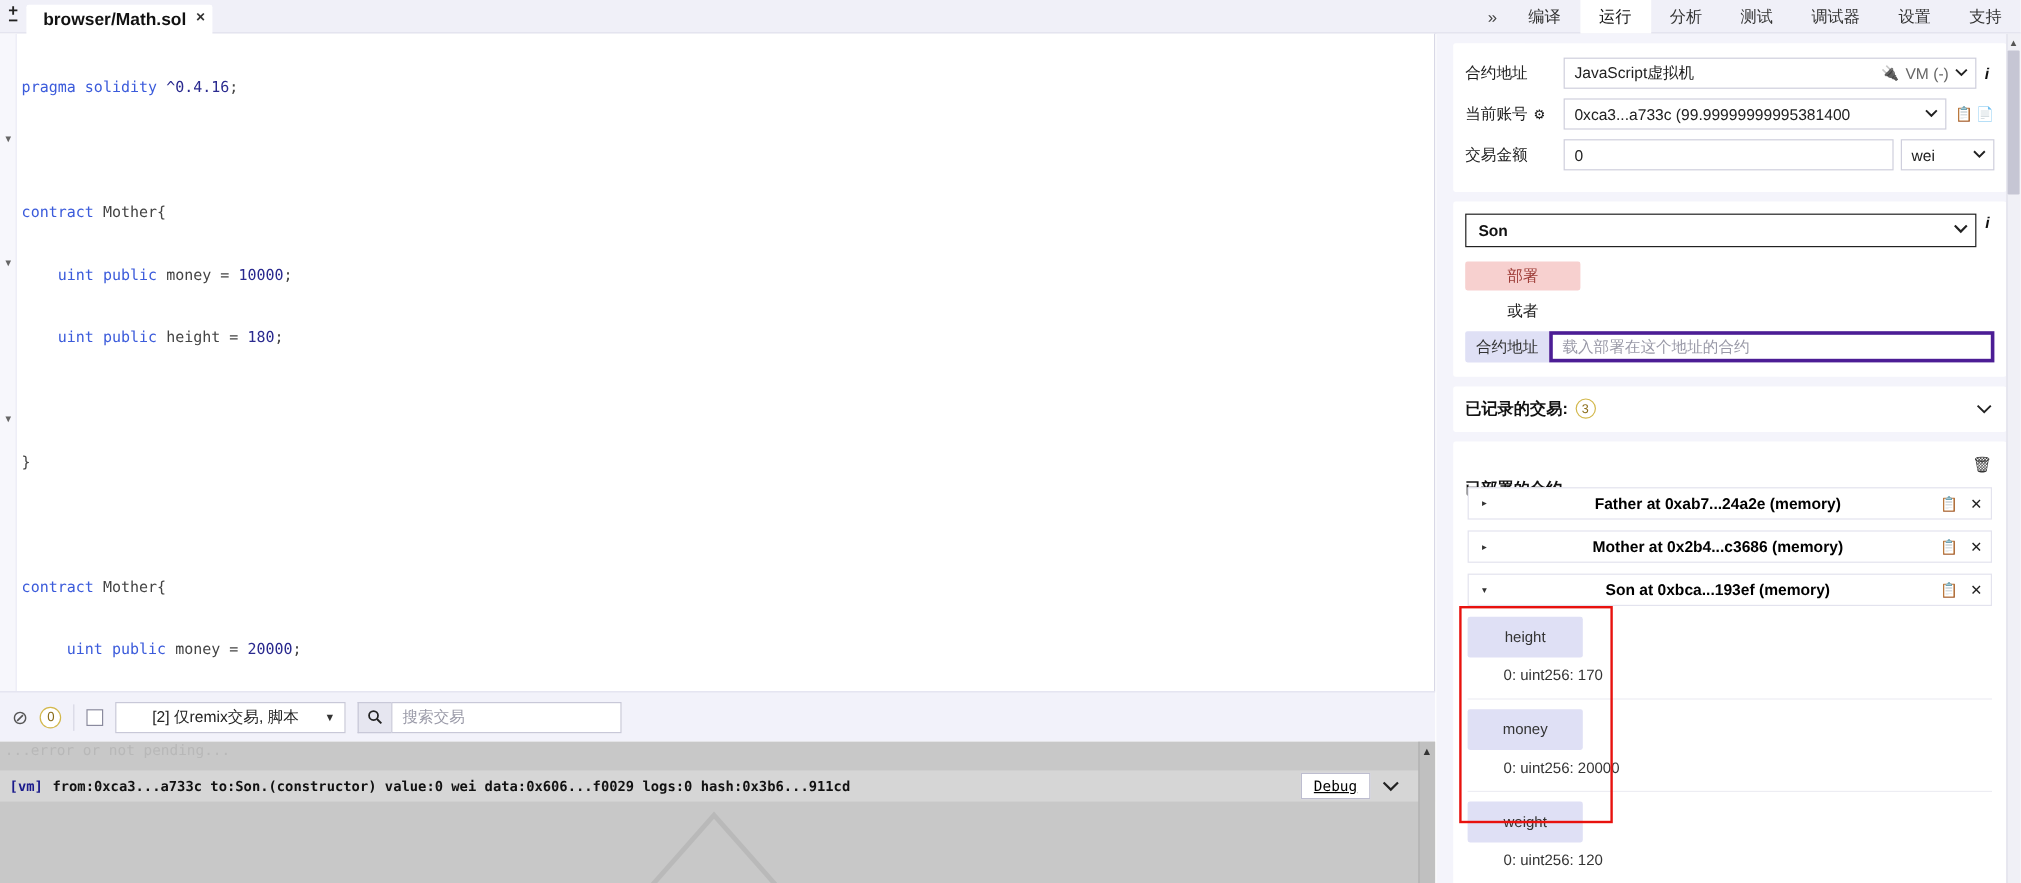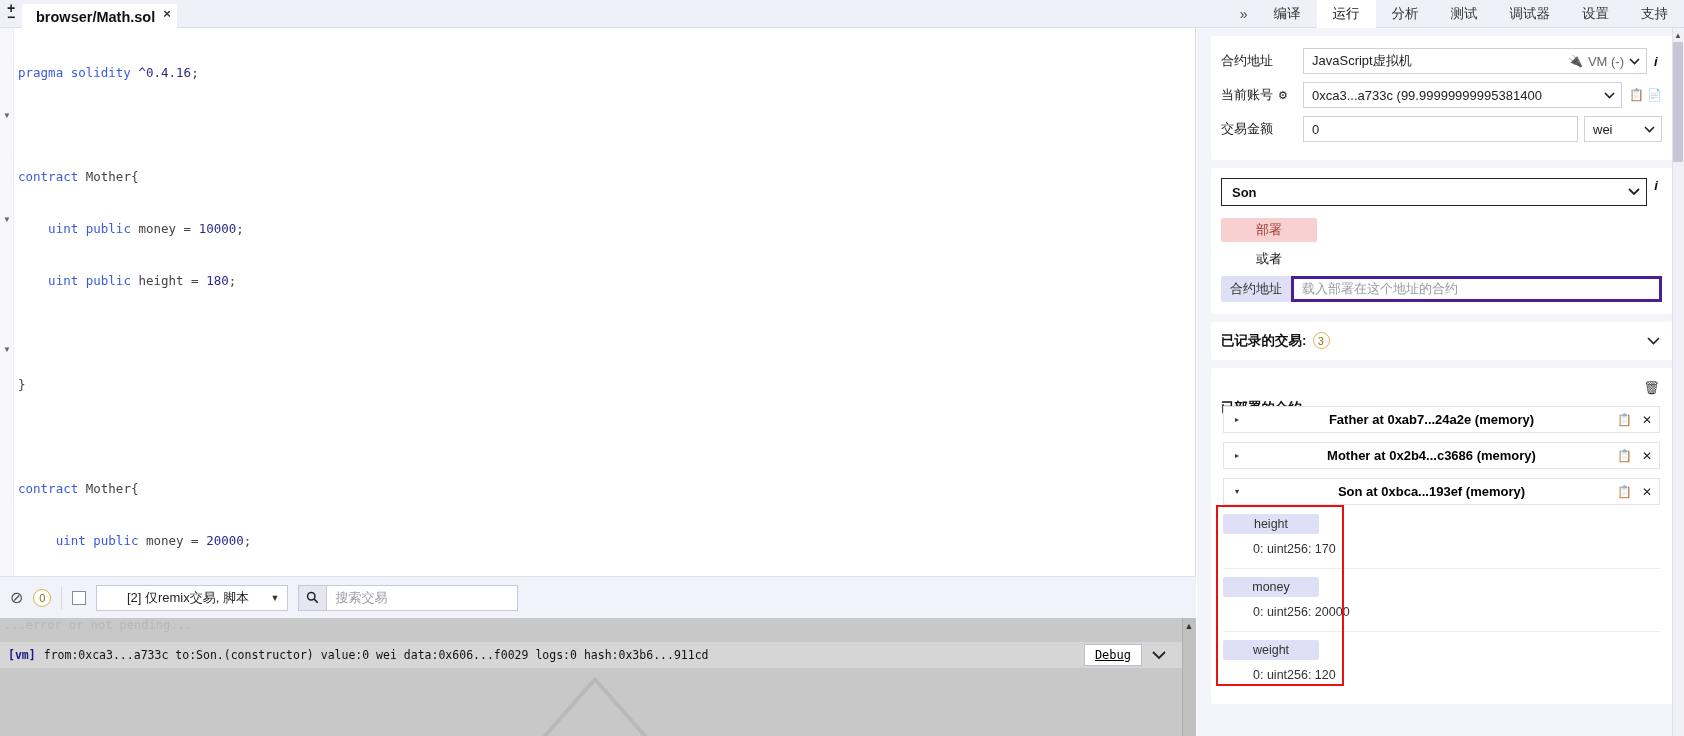--- a/index.html
+++ b/index.html
@@ -253,7 +253,7 @@
   .fnblock { margin: 2px 12px 0 12px; }
   .fnrow { padding-bottom: 2px; }
   .fnbtn {
-    width: 96px; height: 20px; background: #dfe0f5; color: #333; font-size: 12.5px;
+    width: 96px; height: 34px; background: #dfe0f5; color: #333; font-size: 12.5px;
     display: flex; align-items: center; justify-content: center; cursor: pointer;
     border-radius: 2px;
   }

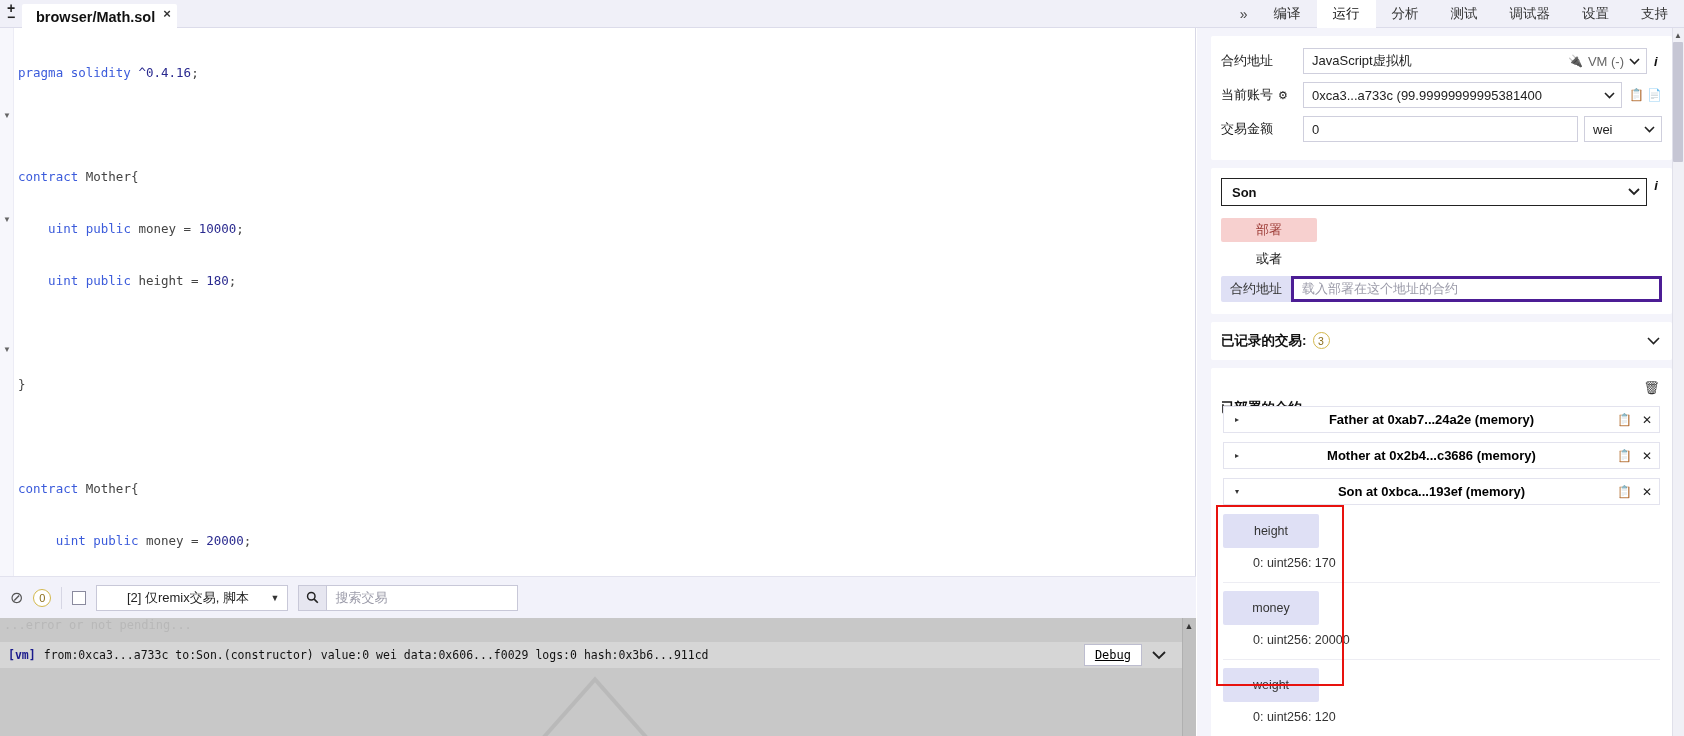--- a/index.html
+++ b/index.html
@@ -119,7 +119,7 @@
     font-family: "DejaVu Sans Mono", monospace; font-size: 11.5px; color: #111;
   }
   .vmtag { color: #1a1a8c; font-weight: bold; margin-right: 8px; }
-  .term-txt b { font-weight: normal; }
+  .term-txt b { font-weight: bold; }
   .debugbtn {
     position: absolute; right: 54px; top: 26px;
     background: #fff; border: 1px solid #bdbdcf; height: 22px;

